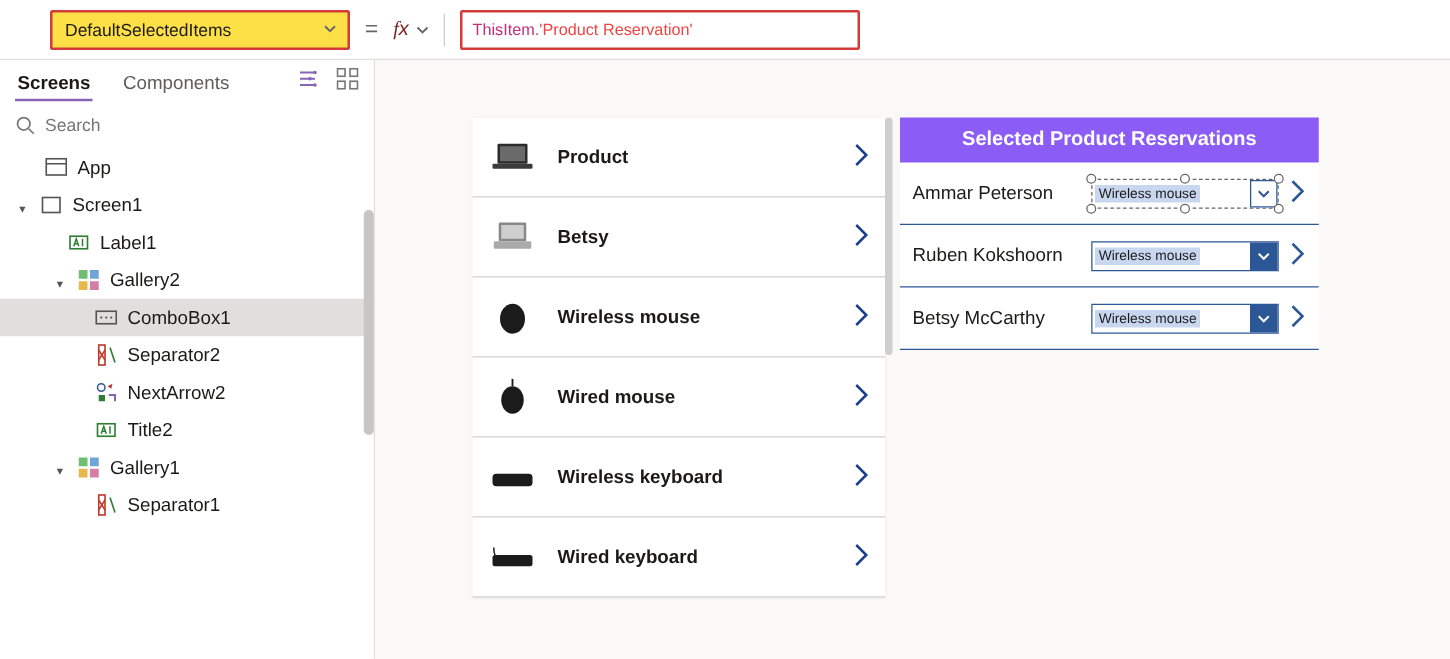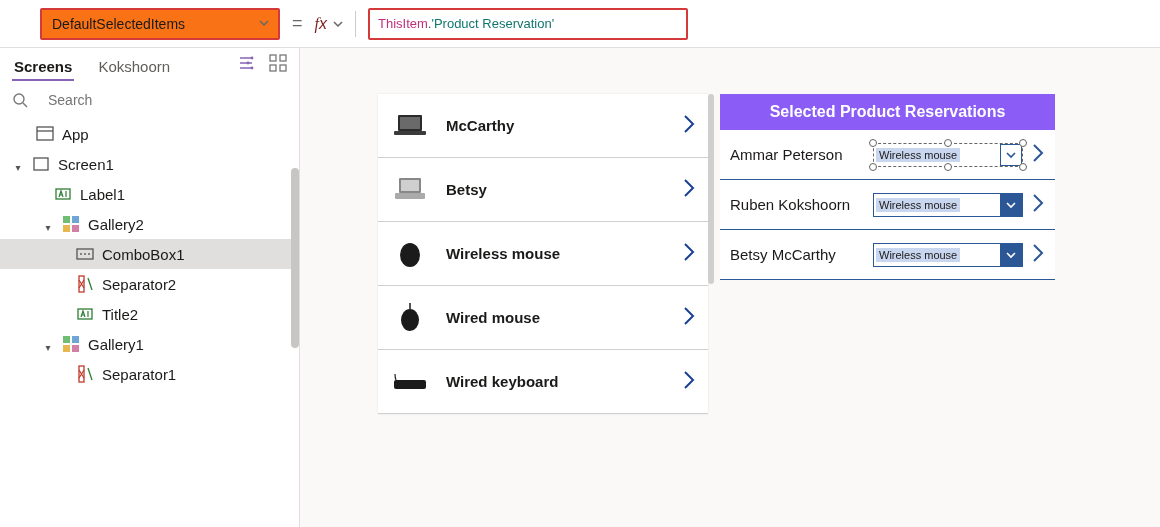--- a/index.html
+++ b/index.html
@@ -7,7 +7,7 @@
 
   
   .fbar { display: flex; align-items: center; gap: 12px; padding: 8px 12px 8px 40px; border-bottom: 1px solid #e1dfdd; height: 48px; }
-  .prop-select { width: 240px; height: 32px; border: 2px solid #d43a3a; border-radius: 2px; padding: 4px 28px 4px 10px; position: relative; background: #f97316; display: flex; align-items: center; }
+  .prop-select { width: 240px; height: 32px; border: 2px solid #d43a3a; border-radius: 2px; padding: 4px 28px 4px 10px; position: relative; background: #fde047; display: flex; align-items: center; }
   .prop-select .chev { position: absolute; right: 8px; top: 50%; transform: translateY(-50%); color: #666; }
   .eq { font-size: 18px; color: #666; }
   .fx-group { display: flex; align-items: center; gap: 6px; color: #7f1d1d; }

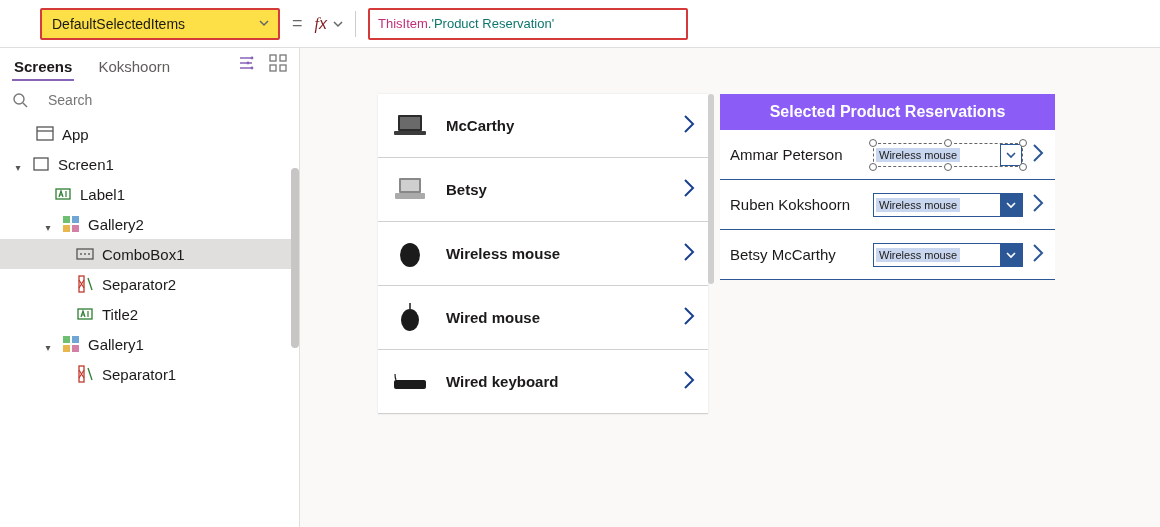--- a/index.html
+++ b/index.html
@@ -17,7 +17,7 @@
   .vline { width: 1px; height: 26px; background: #ccc; }
   .formula { border: 2px solid #d43a3a; border-radius: 2px; height: 32px; padding: 4px 8px; font-family: Consolas, "Courier New", monospace; font-size: 13px; display: flex; align-items: center; min-width: 320px; }
   .tok-this { color: #c12f7c; }
-  .tok-rest { color: #0f766e; }
+  .tok-rest { color: #ef4444; }
 
   
   .left-panel { position: absolute; top: 48px; left: 0; bottom: 0; width: 300px; border-right: 1px solid #e1dfdd; background: #fff; display: flex; flex-direction: column; }

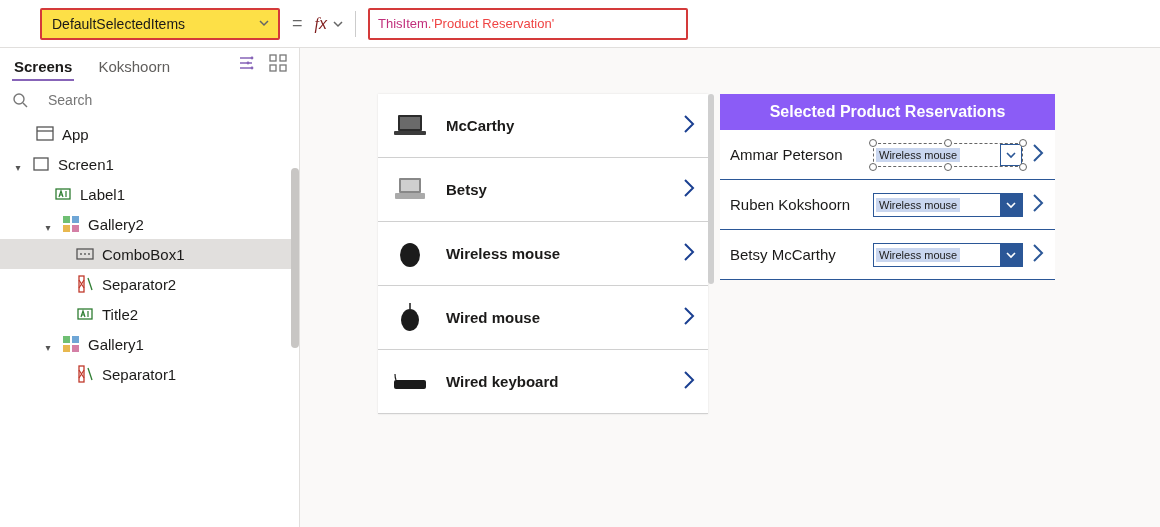--- a/index.html
+++ b/index.html
@@ -100,7 +100,7 @@
 <div class="left-panel">
   <div class="tabs-row">
     <div class="tab active">Screens</div>
-    <div class="tab">Kokshoorn</div>
+    <div class="tab">Components</div>
     <div class="tabs-icons">
       <span>
         <svg viewBox="0 0 18 18">

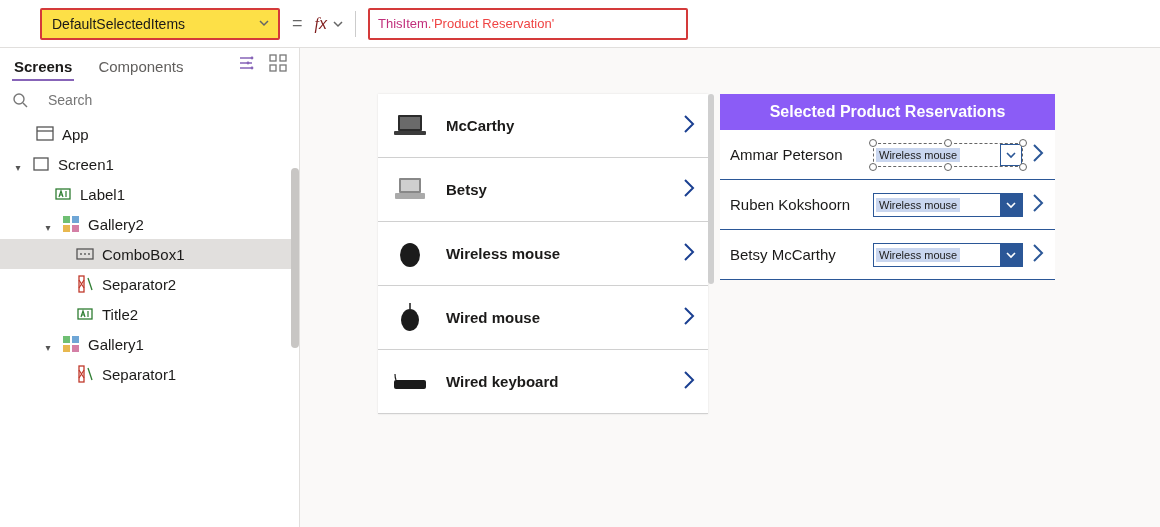--- a/index.html
+++ b/index.html
@@ -27,7 +27,7 @@
   .tabs-icons { margin-left: auto; display: flex; gap: 14px; color: #555; }
   .tabs-icons svg { width: 18px; height: 18px; }
 
-  .search-row { display: flex; align-items: center; gap: 20px; padding: 6px 12px 10px 12px; color: #666; border-bottom: 1px solid transparent; }
+  .search-row { display: flex; align-items: center; gap: 8px; padding: 6px 12px 10px 12px; color: #666; border-bottom: 1px solid transparent; }
   .search-row input { border: none; outline: none; flex: 1; font-size: 14px; color: #444; }
 
   .tree { flex: 1; overflow-y: auto; }

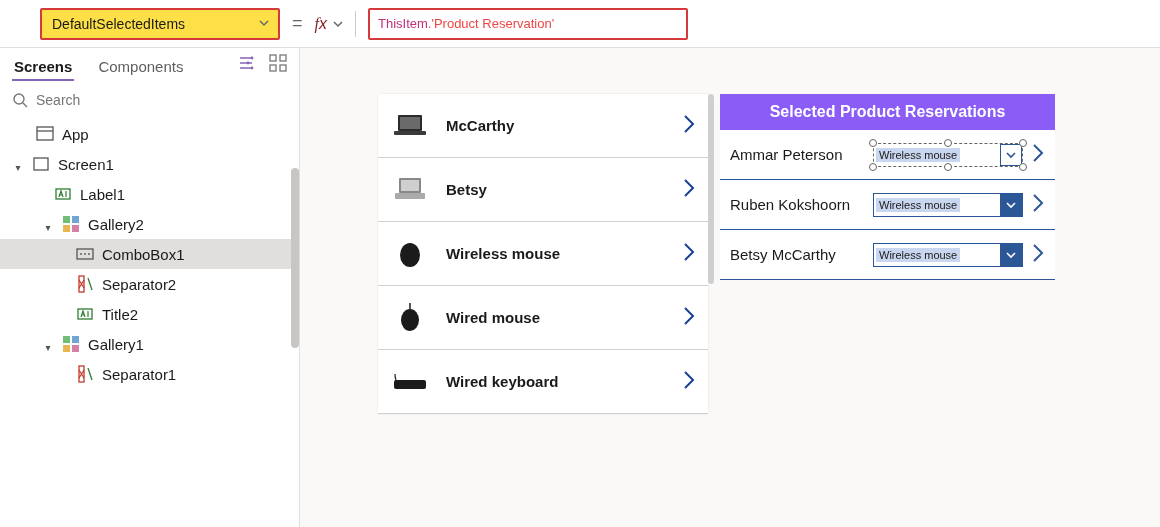--- a/index.html
+++ b/index.html
@@ -248,7 +248,7 @@
             <rect x="4" y="20" width="32" height="4" rx="1" fill="#3b3b3b"></rect>
           </svg>
       </span>
-      <span class="prod-name">McCarthy</span>
+      <span class="prod-name">Product</span>
       <span class="prod-arrow">
         <svg width="14" height="22" viewBox="0 0 14 22">
             <path d="M3 3l8 8-8 8" fill="none" stroke="#1a3f91" stroke-width="2"></path>

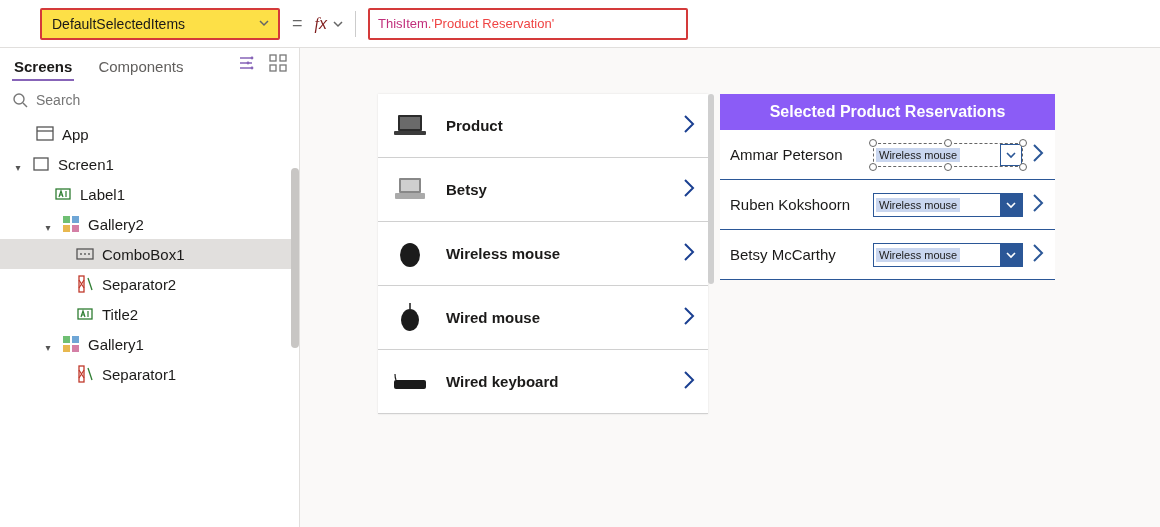--- a/index.html
+++ b/index.html
@@ -198,6 +198,17 @@
       <span class="tree-label">Separator2</span>
     </div>
 
+    <div class="tree-row ind3">
+      <span class="ico">
+        <svg width="18" height="18" viewBox="0 0 18 18">
+            <circle cx="5" cy="5" r="3" fill="none" stroke="#2b5797" stroke-width="1.2"></circle>
+            <path d="M10 4l4-2-1 4z" fill="#c0392b"></path>
+            <rect x="3" y="11" width="5" height="5" fill="#2e7d32"></rect>
+            <path d="M11 11l5 0 0 5" fill="none" stroke="#8764b8" stroke-width="1.6"></path>
+          </svg>
+      </span>
+      <span class="tree-label">NextArrow2</span>
+    </div>
 
     <div class="tree-row ind3">
       <span class="ico">

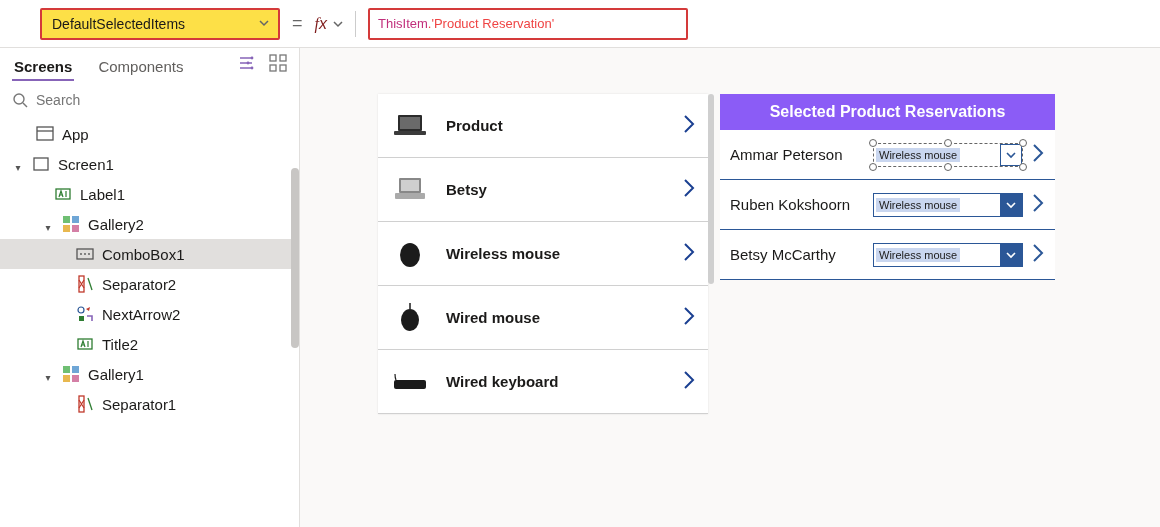--- a/index.html
+++ b/index.html
@@ -311,6 +311,19 @@
     <div class="prod-row">
       <span class="prod-thumb">
         <svg width="40" height="30" viewBox="0 0 40 30">
+            <rect x="4" y="12" width="32" height="10" rx="3" fill="#1b1b1b"></rect>
+          </svg>
+      </span>
+      <span class="prod-name">Wireless keyboard</span>
+      <span class="prod-arrow">
+        <svg width="14" height="22" viewBox="0 0 14 22">
+            <path d="M3 3l8 8-8 8" fill="none" stroke="#1a3f91" stroke-width="2"></path>
+          </svg>
+      </span>
+    </div>
+    <div class="prod-row">
+      <span class="prod-thumb">
+        <svg width="40" height="30" viewBox="0 0 40 30">
             <rect x="4" y="13" width="32" height="9" rx="2" fill="#1b1b1b"></rect>
             <path d="M6 13c-1-2-1-4-1-6" stroke="#1b1b1b" stroke-width="1.2" fill="none"></path>
           </svg>

